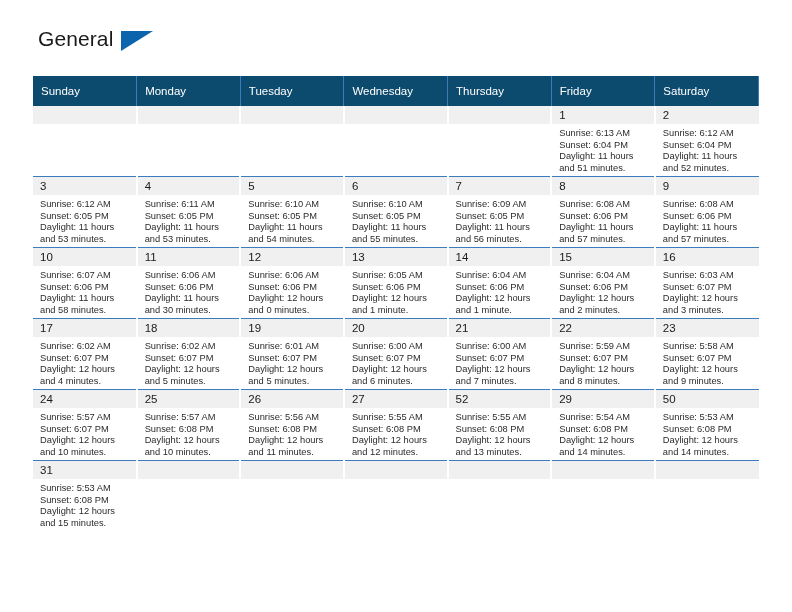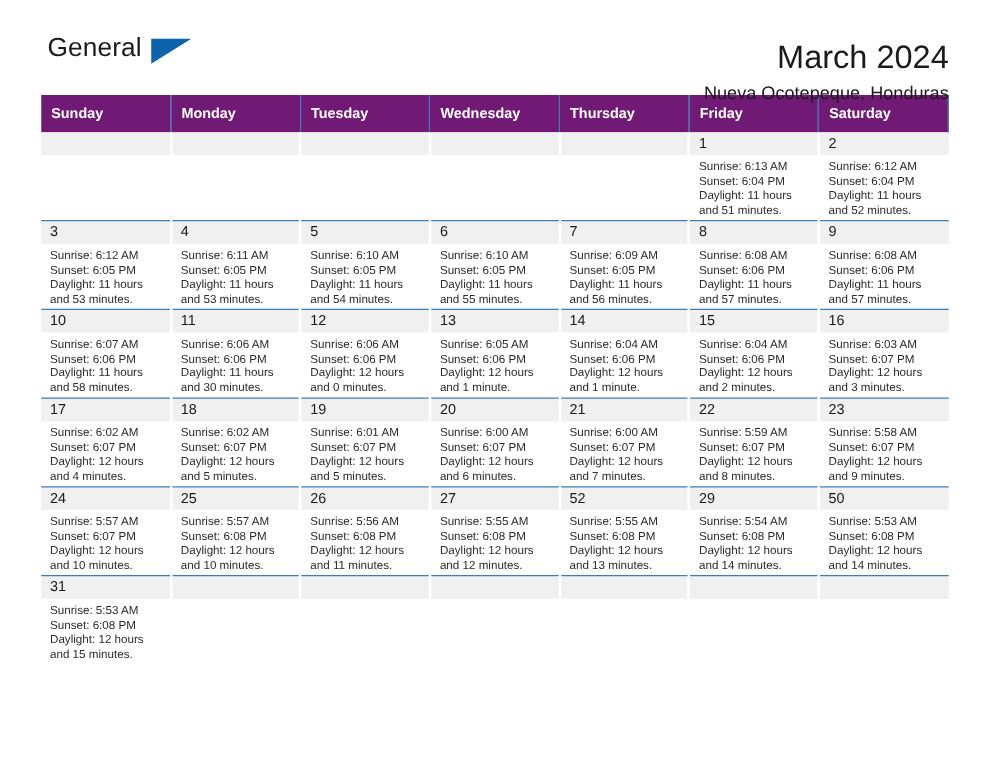--- a/index.html
+++ b/index.html
@@ -164,10 +164,6 @@
       <span class="logo-triangle"></span>
     </div>
 
-    <div class="titles">
-      <div class="month-title">March 2024</div>
-      <div class="location-title">Nueva Ocotepeque, Honduras</div>
-    </div>
 
   </div>
 

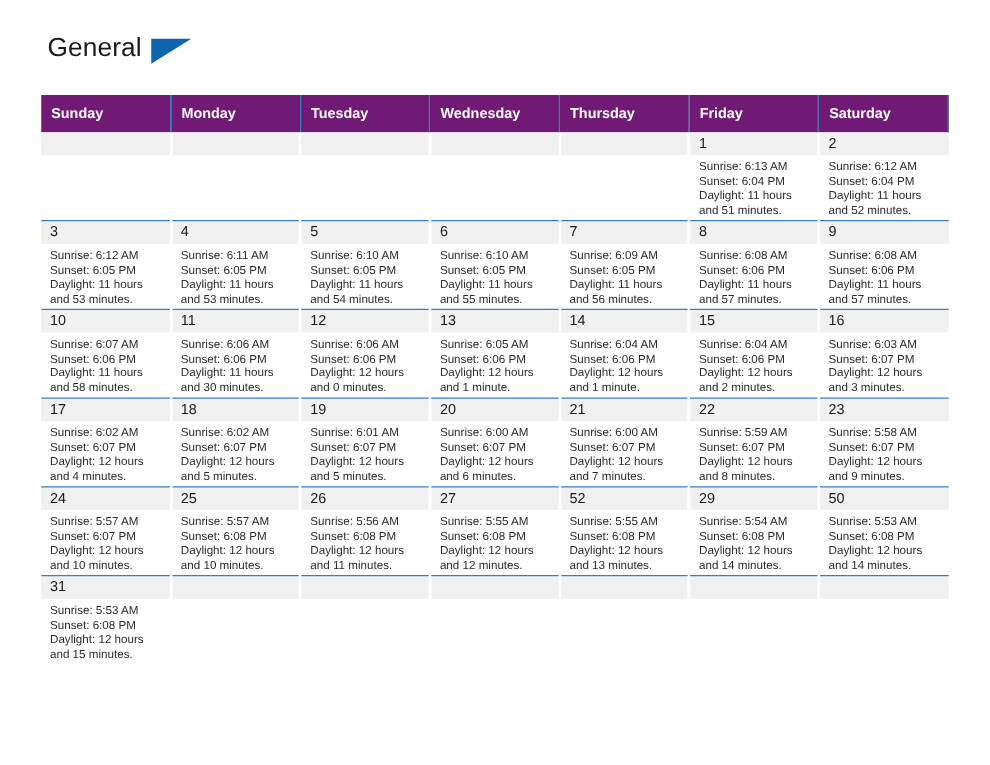--- a/index.html
+++ b/index.html
@@ -100,10 +100,10 @@
   }
 
   .calendar thead th {
-    background: #701a75;
+    background: #0c4a6e;
     color: #ffffff;
     font-size: 11.5px;
-    font-weight: bold;
+    font-weight: normal;
     text-align: left;
     padding: 5px 0 5px 8px;
     height: 20px;

